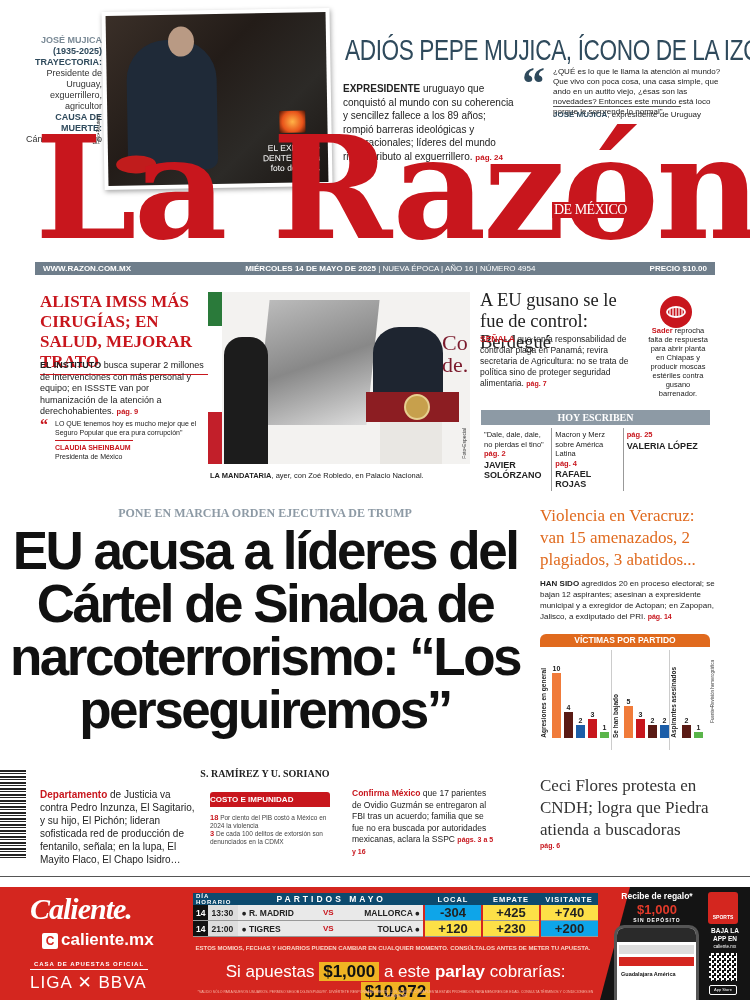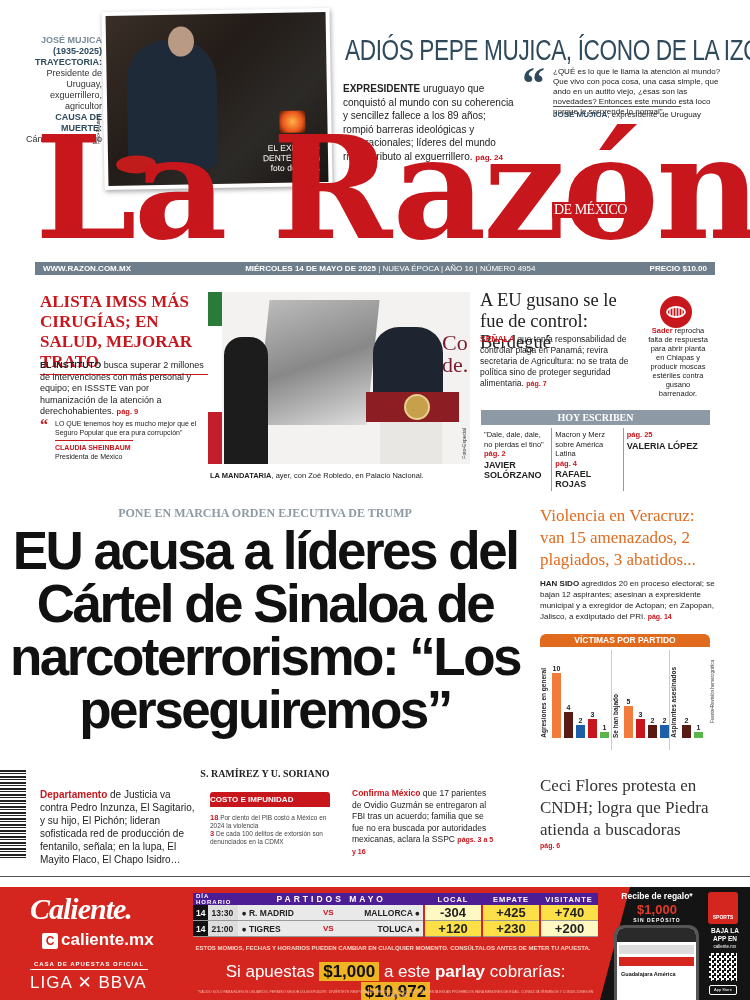--- a/index.html
+++ b/index.html
@@ -111,7 +111,7 @@
 
 .odds{left:193px;top:893px;width:405px}
 .odds table{border-collapse:collapse;width:100%}
-.odds th{background:#4c1d95;color:#fff;font-size:6px;font-weight:bold;height:9px;text-align:left;padding:0 3px;letter-spacing:1px}
+.odds th{background:#0c4a6e;color:#fff;font-size:6px;font-weight:bold;height:9px;text-align:left;padding:0 3px;letter-spacing:1px}
 .odds th.big{font-size:8.5px;letter-spacing:3px;text-align:center}
 .odds th.c{text-align:center;font-size:7.5px}
 .odds td{height:13px;font-size:8.5px;font-weight:bold;padding:0 3px;border-bottom:1px solid #999}

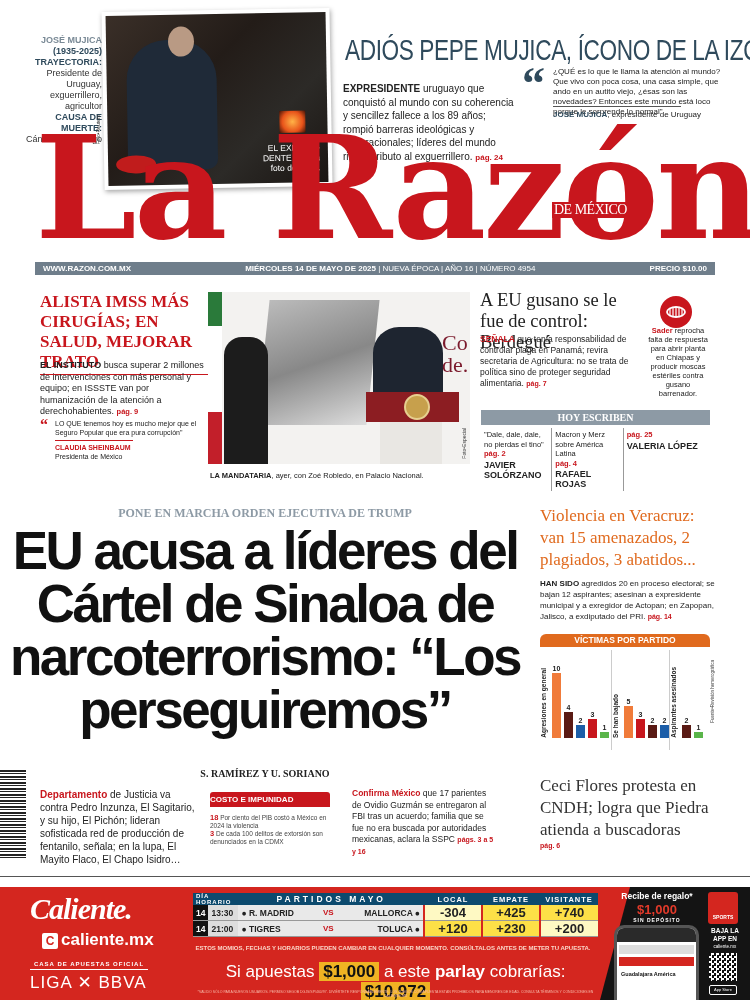--- a/index.html
+++ b/index.html
@@ -120,7 +120,7 @@
 .odds td.t{background:#e9e9e9}
 .odds td.vs{background:#e9e9e9;color:#c8161d;font-size:8px;text-align:center}
 .odds td.o{background:#fde047;font-size:13px;text-align:center;border-left:2px solid #d4261f;width:58px}
-.odds td.o.hi{background:#fef9c3}
+.odds td.o.hi{background:#0ea5e9}
 .disc{left:193px;top:944px;width:400px;text-align:center;color:#fbd6c8;font-size:6px;line-height:8px;font-weight:bold}
 .parlay{left:193px;top:962px;width:405px;text-align:center;color:#fff;font-size:17px}
 .parlay .y{background:#f0b323;color:#111;font-weight:bold;padding:0 4px}

